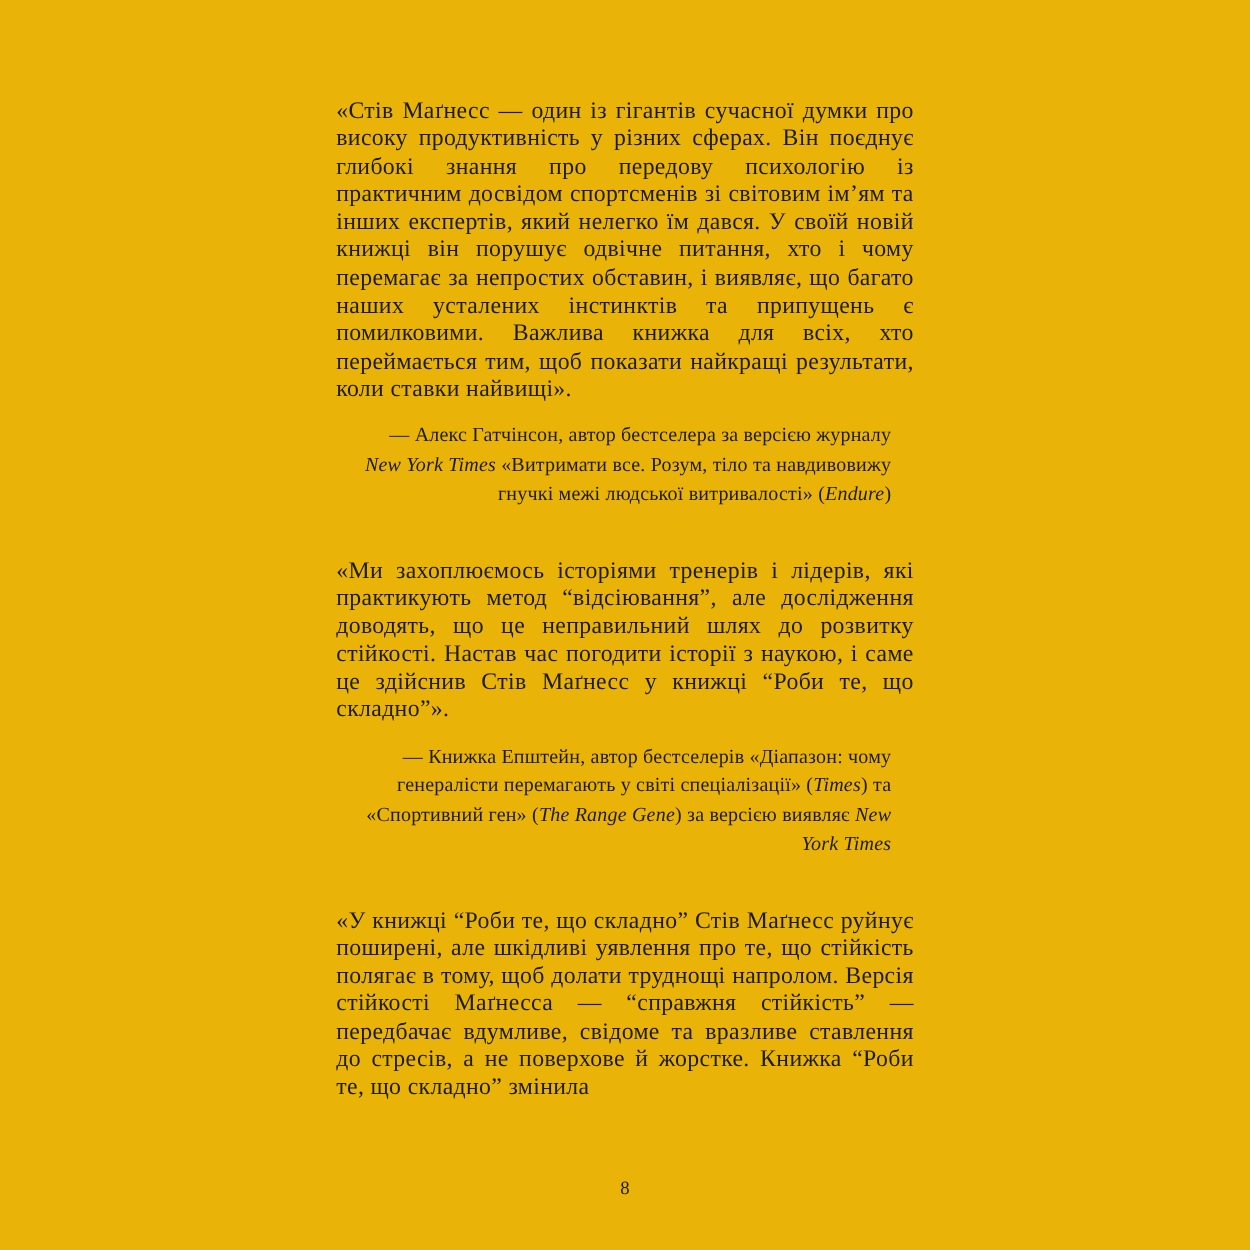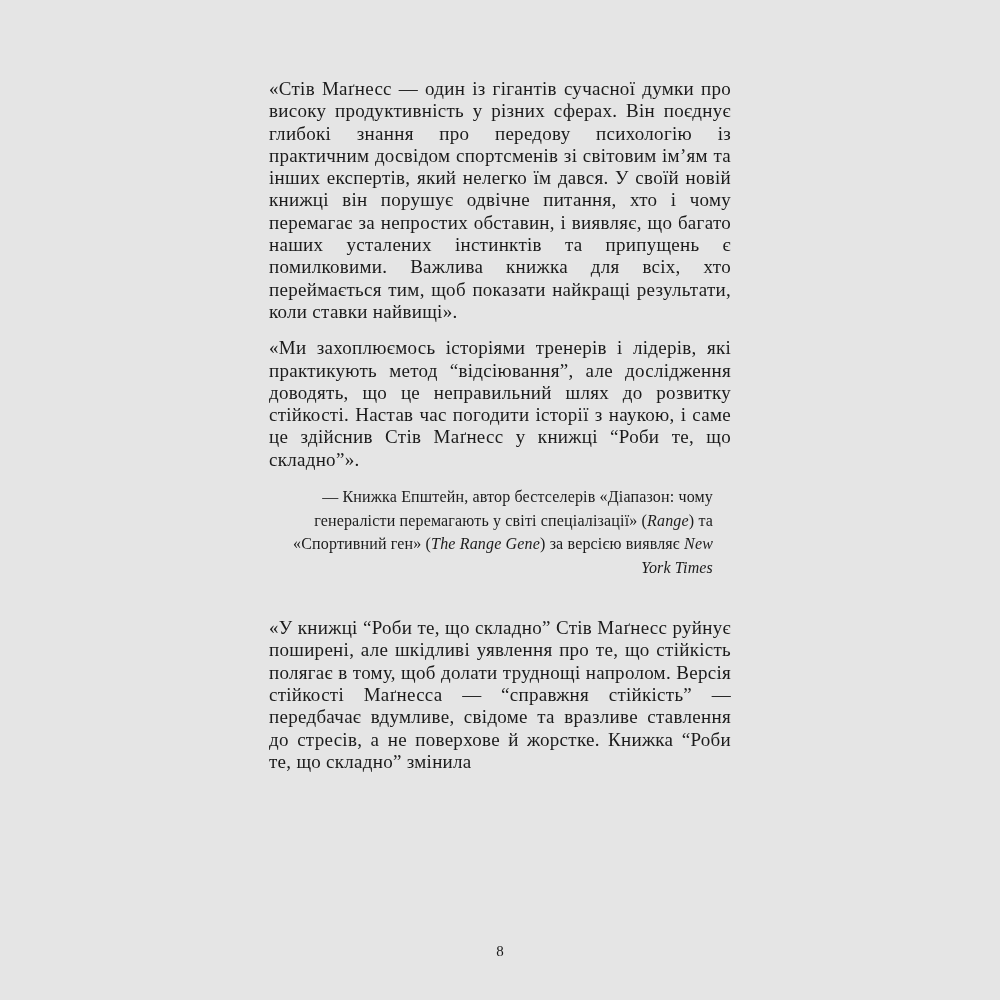--- a/index.html
+++ b/index.html
@@ -12,7 +12,7 @@
     position: relative;
     width: 1000px;
     height: 1000px;
-    background: #e5e5e5;
+    background: #eab308;
     overflow: hidden;
     color: #1b1b1b;
     text-decoration: underline;

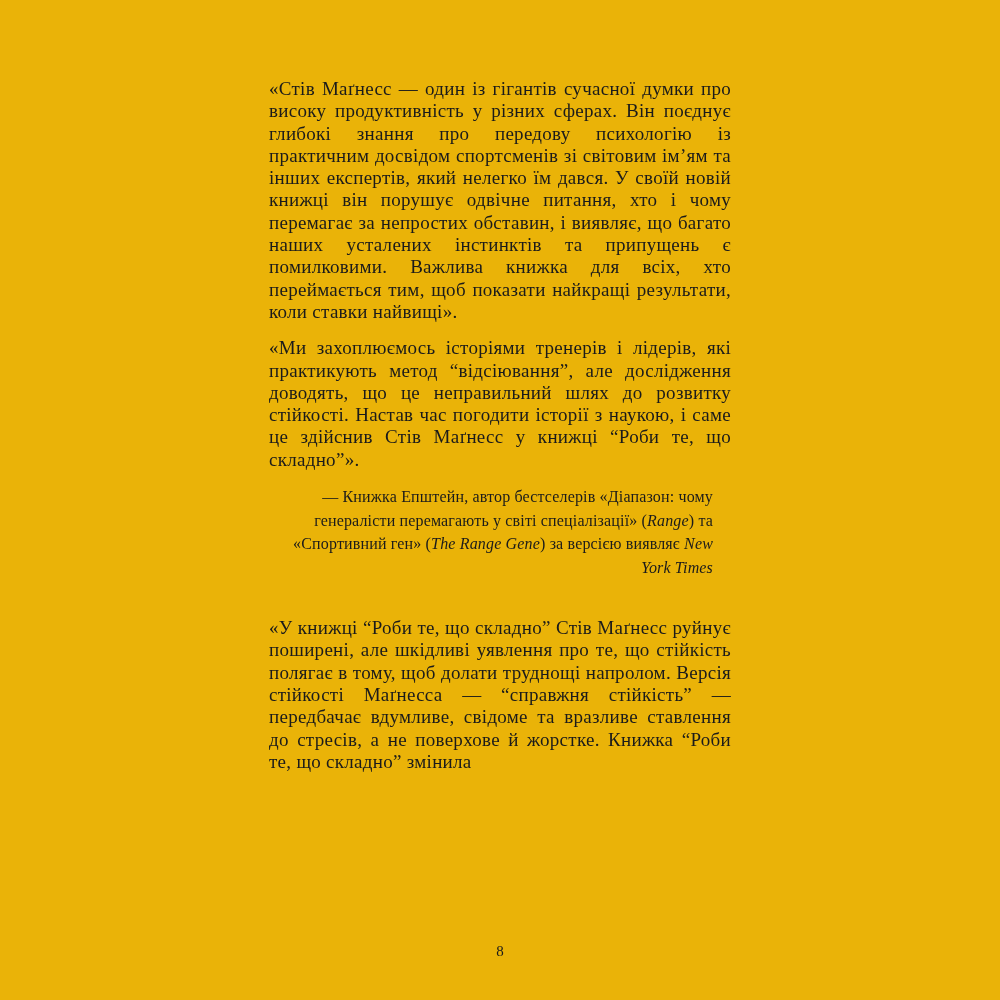--- a/index.html
+++ b/index.html
@@ -57,6 +57,7 @@
 <div class="page">
   <div class="text-block">
       <p class="quote"><span>«Стів Маґнесс — один із гігантів сучасної думки про високу продуктивність у різних сферах. Він поєднує глибокі знання про передову психологію із практичним досвідом спортсменів зі світовим ім’ям та інших експертів, який нелегко їм дався. У своїй новій книжці він порушує одвічне питання, хто і чому перемагає за непростих обставин, і виявляє, що багато наших усталених інстинктів та припущень є помилковими. Важлива книжка для всіх, хто переймається тим, щоб показати найкращі результати, коли ставки найвищі».</span></p>
+      <p class="attribution"><span>— Алекс Гатчінсон, автор бестселера за версією журналу </span><em>New York Times</em><span> «Витримати все. Розум, тіло та навдивовижу гнучкі межі людської витривалості» (</span><em>Endure</em><span>)</span></p>
       <p class="quote"><span>«Ми захоплюємось історіями тренерів і лідерів, які практикують метод “відсіювання”, але дослідження доводять, що це неправильний шлях до розвитку стійкості. Настав час погодити історії з наукою, і саме це здійснив Стів Маґнесс у книжці “Роби те, що складно”».</span></p>
       <p class="attribution"><span>— Книжка Епштейн, автор бестселерів «Діапазон: чому генералісти перемагають у світі спеціалізації» (</span><em>Range</em><span>) та «Спортивний ген» (</span><em>The Range Gene</em><span>) за версією виявляє </span><em>New York Times</em></p>
       <p class="quote"><span>«У книжці “Роби те, що складно” Стів Маґнесс руйнує поширені, але шкідливі уявлення про те, що стійкість полягає в тому, щоб долати труднощі напролом. Версія стійкості Маґнесса — “справжня стійкість” — передбачає вдумливе, свідоме та вразливе ставлення до стресів, а не поверхове й жорстке. Книжка “Роби те, що складно” змінила</span></p>

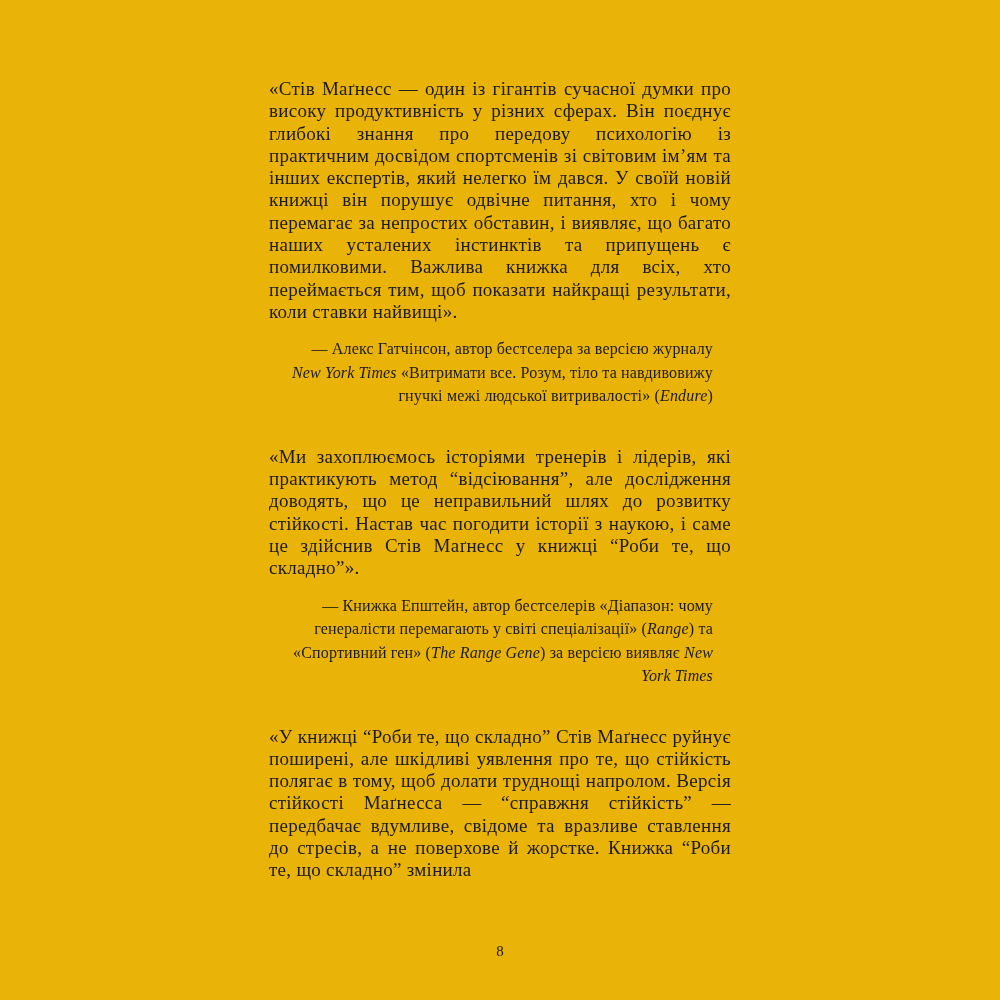--- a/index.html
+++ b/index.html
@@ -59,7 +59,7 @@
       <p class="quote"><span>«Стів Маґнесс — один із гігантів сучасної думки про високу продуктивність у різних сферах. Він поєднує глибокі знання про передову психологію із практичним досвідом спортсменів зі світовим ім’ям та інших експертів, який нелегко їм дався. У своїй новій книжці він порушує одвічне питання, хто і чому перемагає за непростих обставин, і виявляє, що багато наших усталених інстинктів та припущень є помилковими. Важлива книжка для всіх, хто переймається тим, щоб показати найкращі результати, коли ставки найвищі».</span></p>
       <p class="attribution"><span>— Алекс Гатчінсон, автор бестселера за версією журналу </span><em>New York Times</em><span> «Витримати все. Розум, тіло та навдивовижу гнучкі межі людської витривалості» (</span><em>Endure</em><span>)</span></p>
       <p class="quote"><span>«Ми захоплюємось історіями тренерів і лідерів, які практикують метод “відсіювання”, але дослідження доводять, що це неправильний шлях до розвитку стійкості. Настав час погодити історії з наукою, і саме це здійснив Стів Маґнесс у книжці “Роби те, що складно”».</span></p>
-      <p class="attribution"><span>— Книжка Епштейн, автор бестселерів «Діапазон: чому генералісти перемагають у світі спеціалізації» (</span><em>Range</em><span>) та «Спортивний ген» (</span><em>The Range Gene</em><span>) за версією виявляє </span><em>New York Times</em></p>
+      <p class="attribution"><span>— Книжка Епштейн, автор бестселерів «Діапазон: чому генералісти перемагають у світі спеціалізації» (</span><em>Times</em><span>) та «Спортивний ген» (</span><em>The Range Gene</em><span>) за версією виявляє </span><em>New York Times</em></p>
       <p class="quote"><span>«У книжці “Роби те, що складно” Стів Маґнесс руйнує поширені, але шкідливі уявлення про те, що стійкість полягає в тому, щоб долати труднощі напролом. Версія стійкості Маґнесса — “справжня стійкість” — передбачає вдумливе, свідоме та вразливе ставлення до стресів, а не поверхове й жорстке. Книжка “Роби те, що складно” змінила</span></p>
     </div>
   <div class="page-number">8</div>

